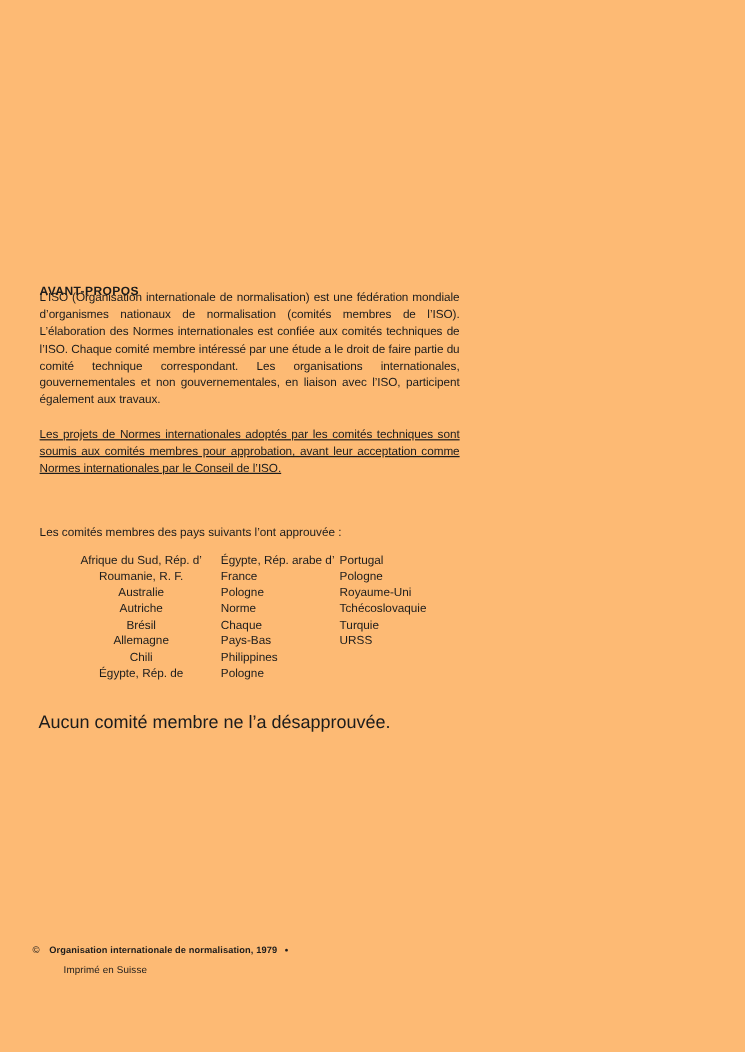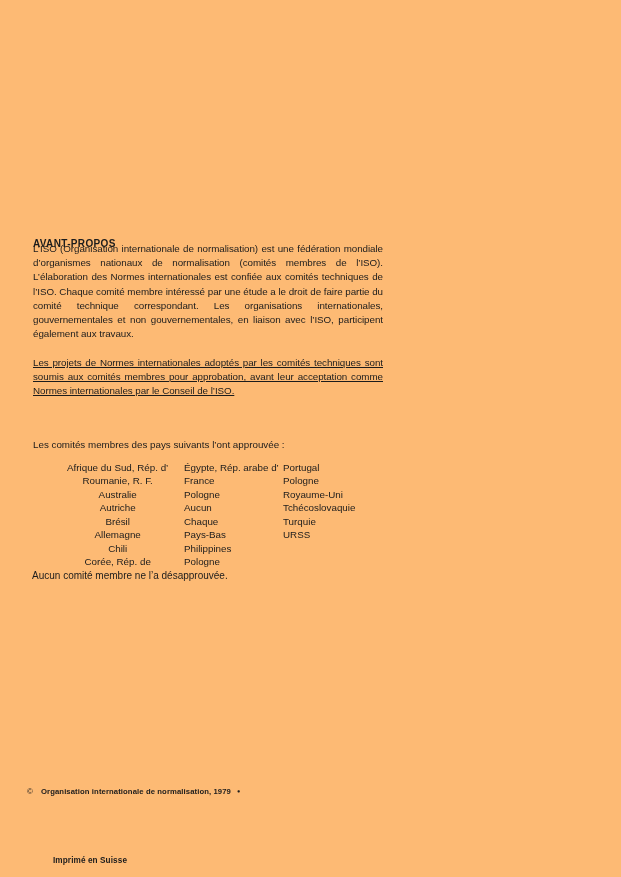--- a/index.html
+++ b/index.html
@@ -120,7 +120,7 @@
       <div>Égypte, Rép. arabe d’</div>
       <div>France</div>
       <div>Pologne</div>
-      <div>Aucun</div>
+      <div>Norme</div>
       <div>Chaque</div>
       <div>Pays-Bas</div>
       <div>Philippines</div>

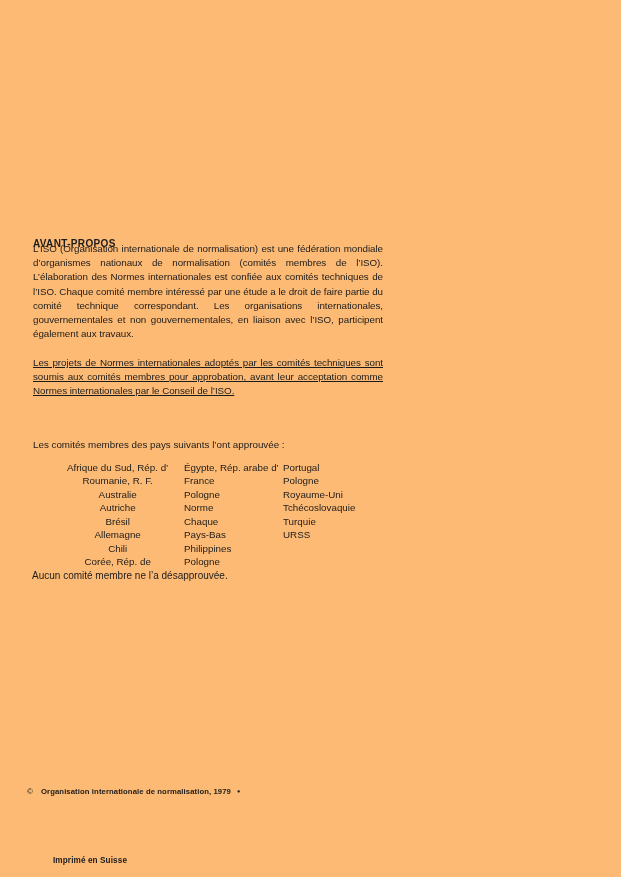--- a/index.html
+++ b/index.html
@@ -113,7 +113,7 @@
       <div>Brésil</div>
       <div>Allemagne</div>
       <div>Chili</div>
-      <div>Corée, Rép. de</div>
+      <div>Égypte, Rép. de</div>
     </div>
 
   <div class="countries-col countries-col-2">

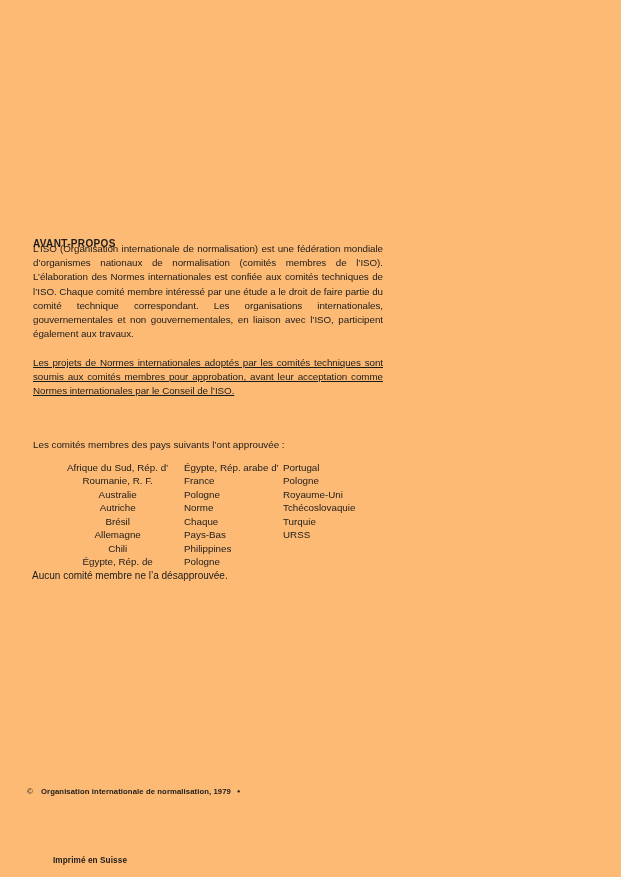--- a/index.html
+++ b/index.html
@@ -56,8 +56,8 @@
   .disapproval-note {
     position: absolute;
     left: 32px;
-    top: 570px;
-    font-size: 10px;
+    top: 594px;
+    font-size: 15px;
     text-align: center;
   }
   .copyright-line {

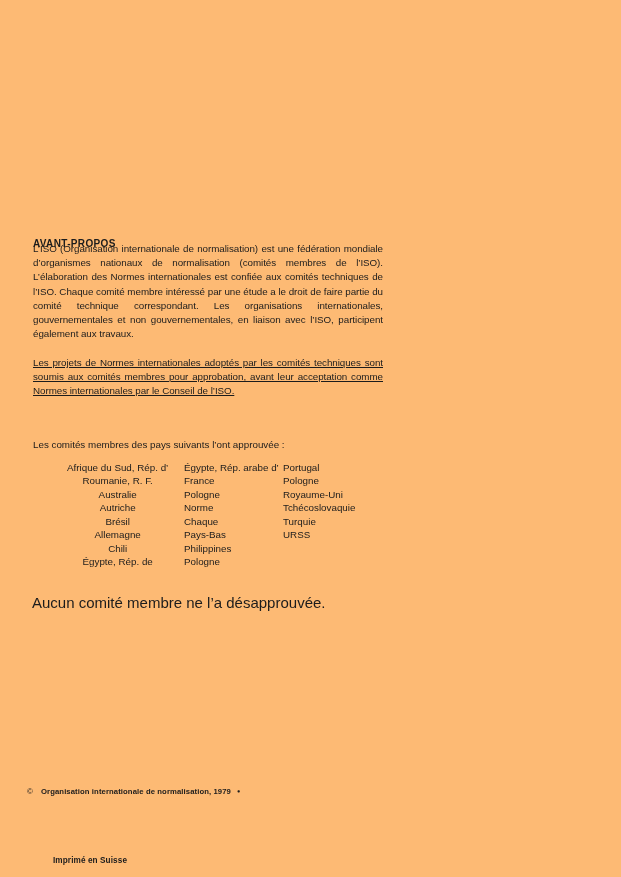--- a/index.html
+++ b/index.html
@@ -84,9 +84,9 @@
   .printed-note {
     position: absolute;
     left: 27px;
-    top: 856px;
+    top: 804px;
     font-size: 8.2px;
-    font-weight: bold;
+    font-weight: normal;
     letter-spacing: 0.1px;
     padding-left: 26px;
   }

